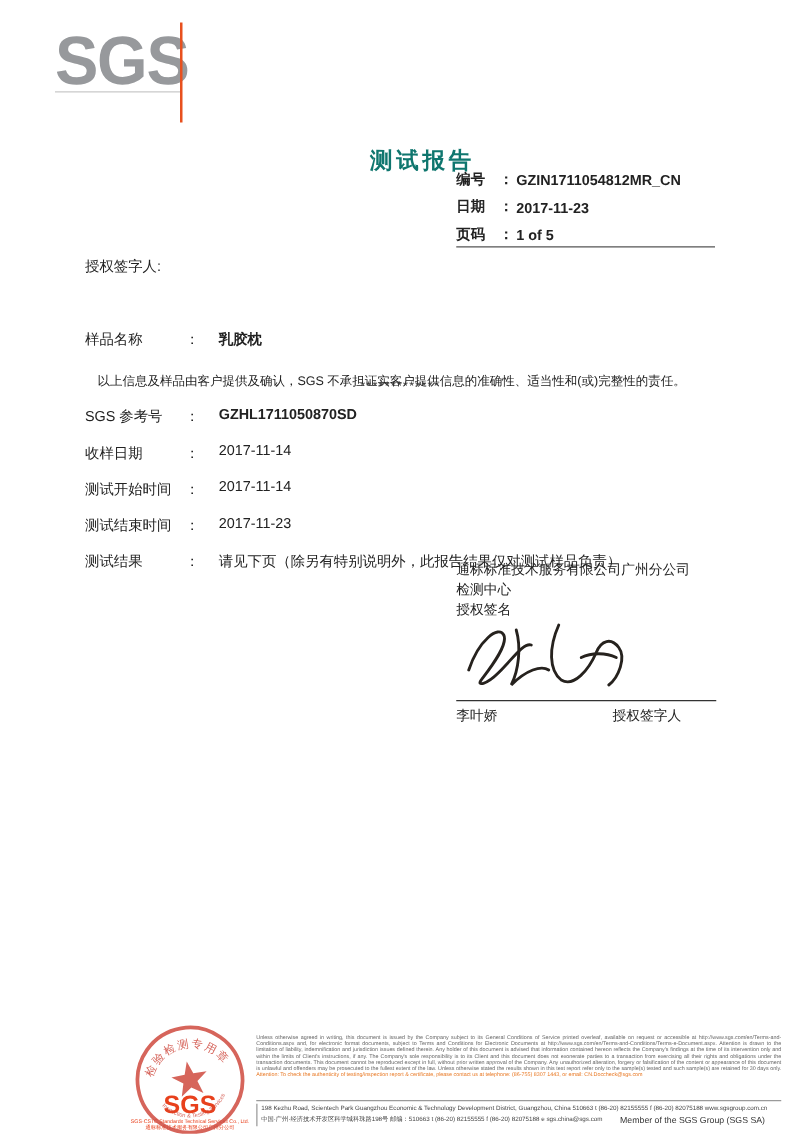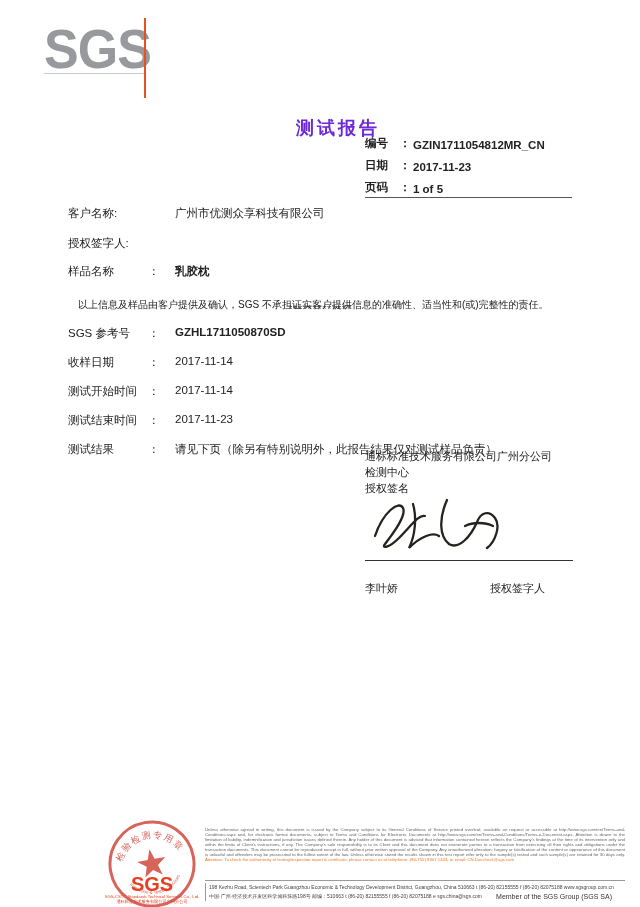--- a/index.html
+++ b/index.html
@@ -20,7 +20,7 @@
 
   
   .report-title{left:0;right:0;top:104px;text-align:center;
-    font-size:18px;font-weight:bold;letter-spacing:3px;color:#6d28d9;padding-left:36px;}
+    font-size:18px;font-weight:bold;letter-spacing:3px;color:#0f766e;padding-left:36px;}
 
   
   .meta{left:365px;top:136px;width:212px;font-size:11.5px;font-weight:bold;}

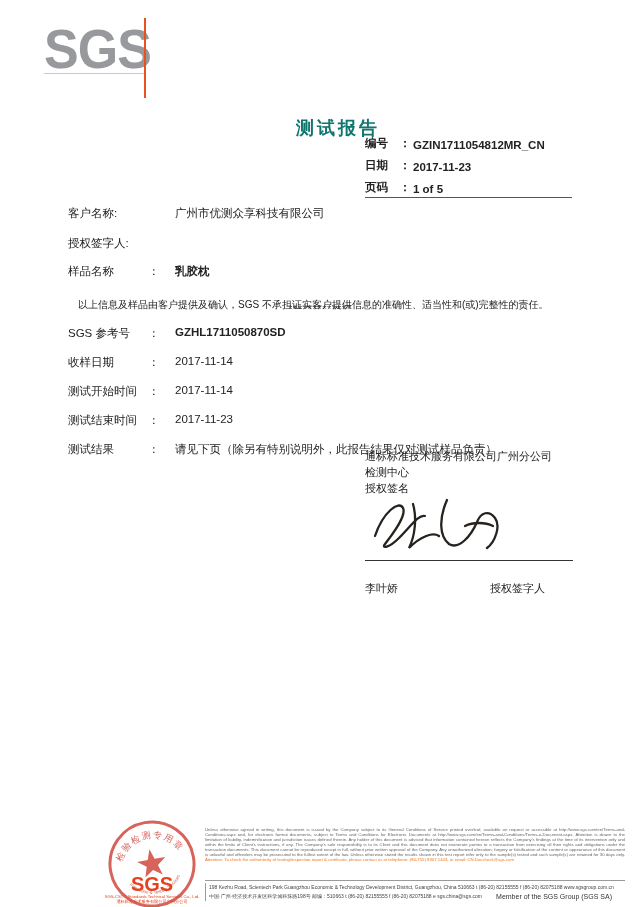--- a/index.html
+++ b/index.html
@@ -108,10 +108,6 @@
 <div class="abs meta-underline"></div>
 
 <div class="abs client">
-  <div class="crow">
-    <span class="lab">客户名称:</span>
-    <span class="val">广州市优测众享科技有限公司</span>
-  </div>
   <div class="crow">
     <span class="lab">授权签字人:</span>
   </div>

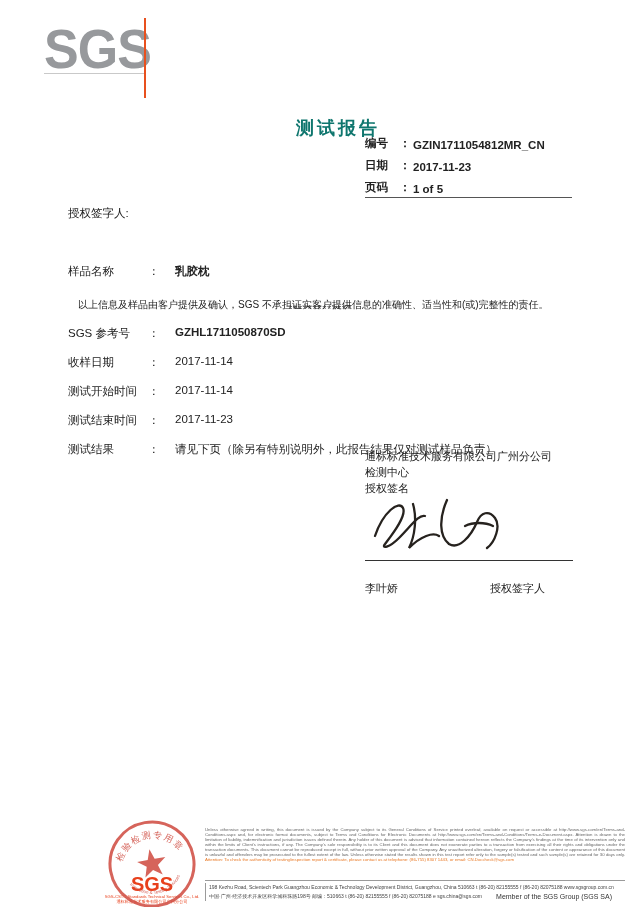--- a/index.html
+++ b/index.html
@@ -56,7 +56,7 @@
   .sig-script{height:62px;position:relative;}
   .sig-script svg{position:absolute;left:4px;top:-2px;}
   .sig-rule{border-top:1px solid #333;margin-top:2px;}
-  .sig-names{display:flex;margin-top:20px;}
+  .sig-names{display:flex;margin-top:4px;}
   .sig-names .name{flex:0 0 auto;}
   .sig-names .title{margin-left:auto;margin-right:28px;text-align:right;}
 

